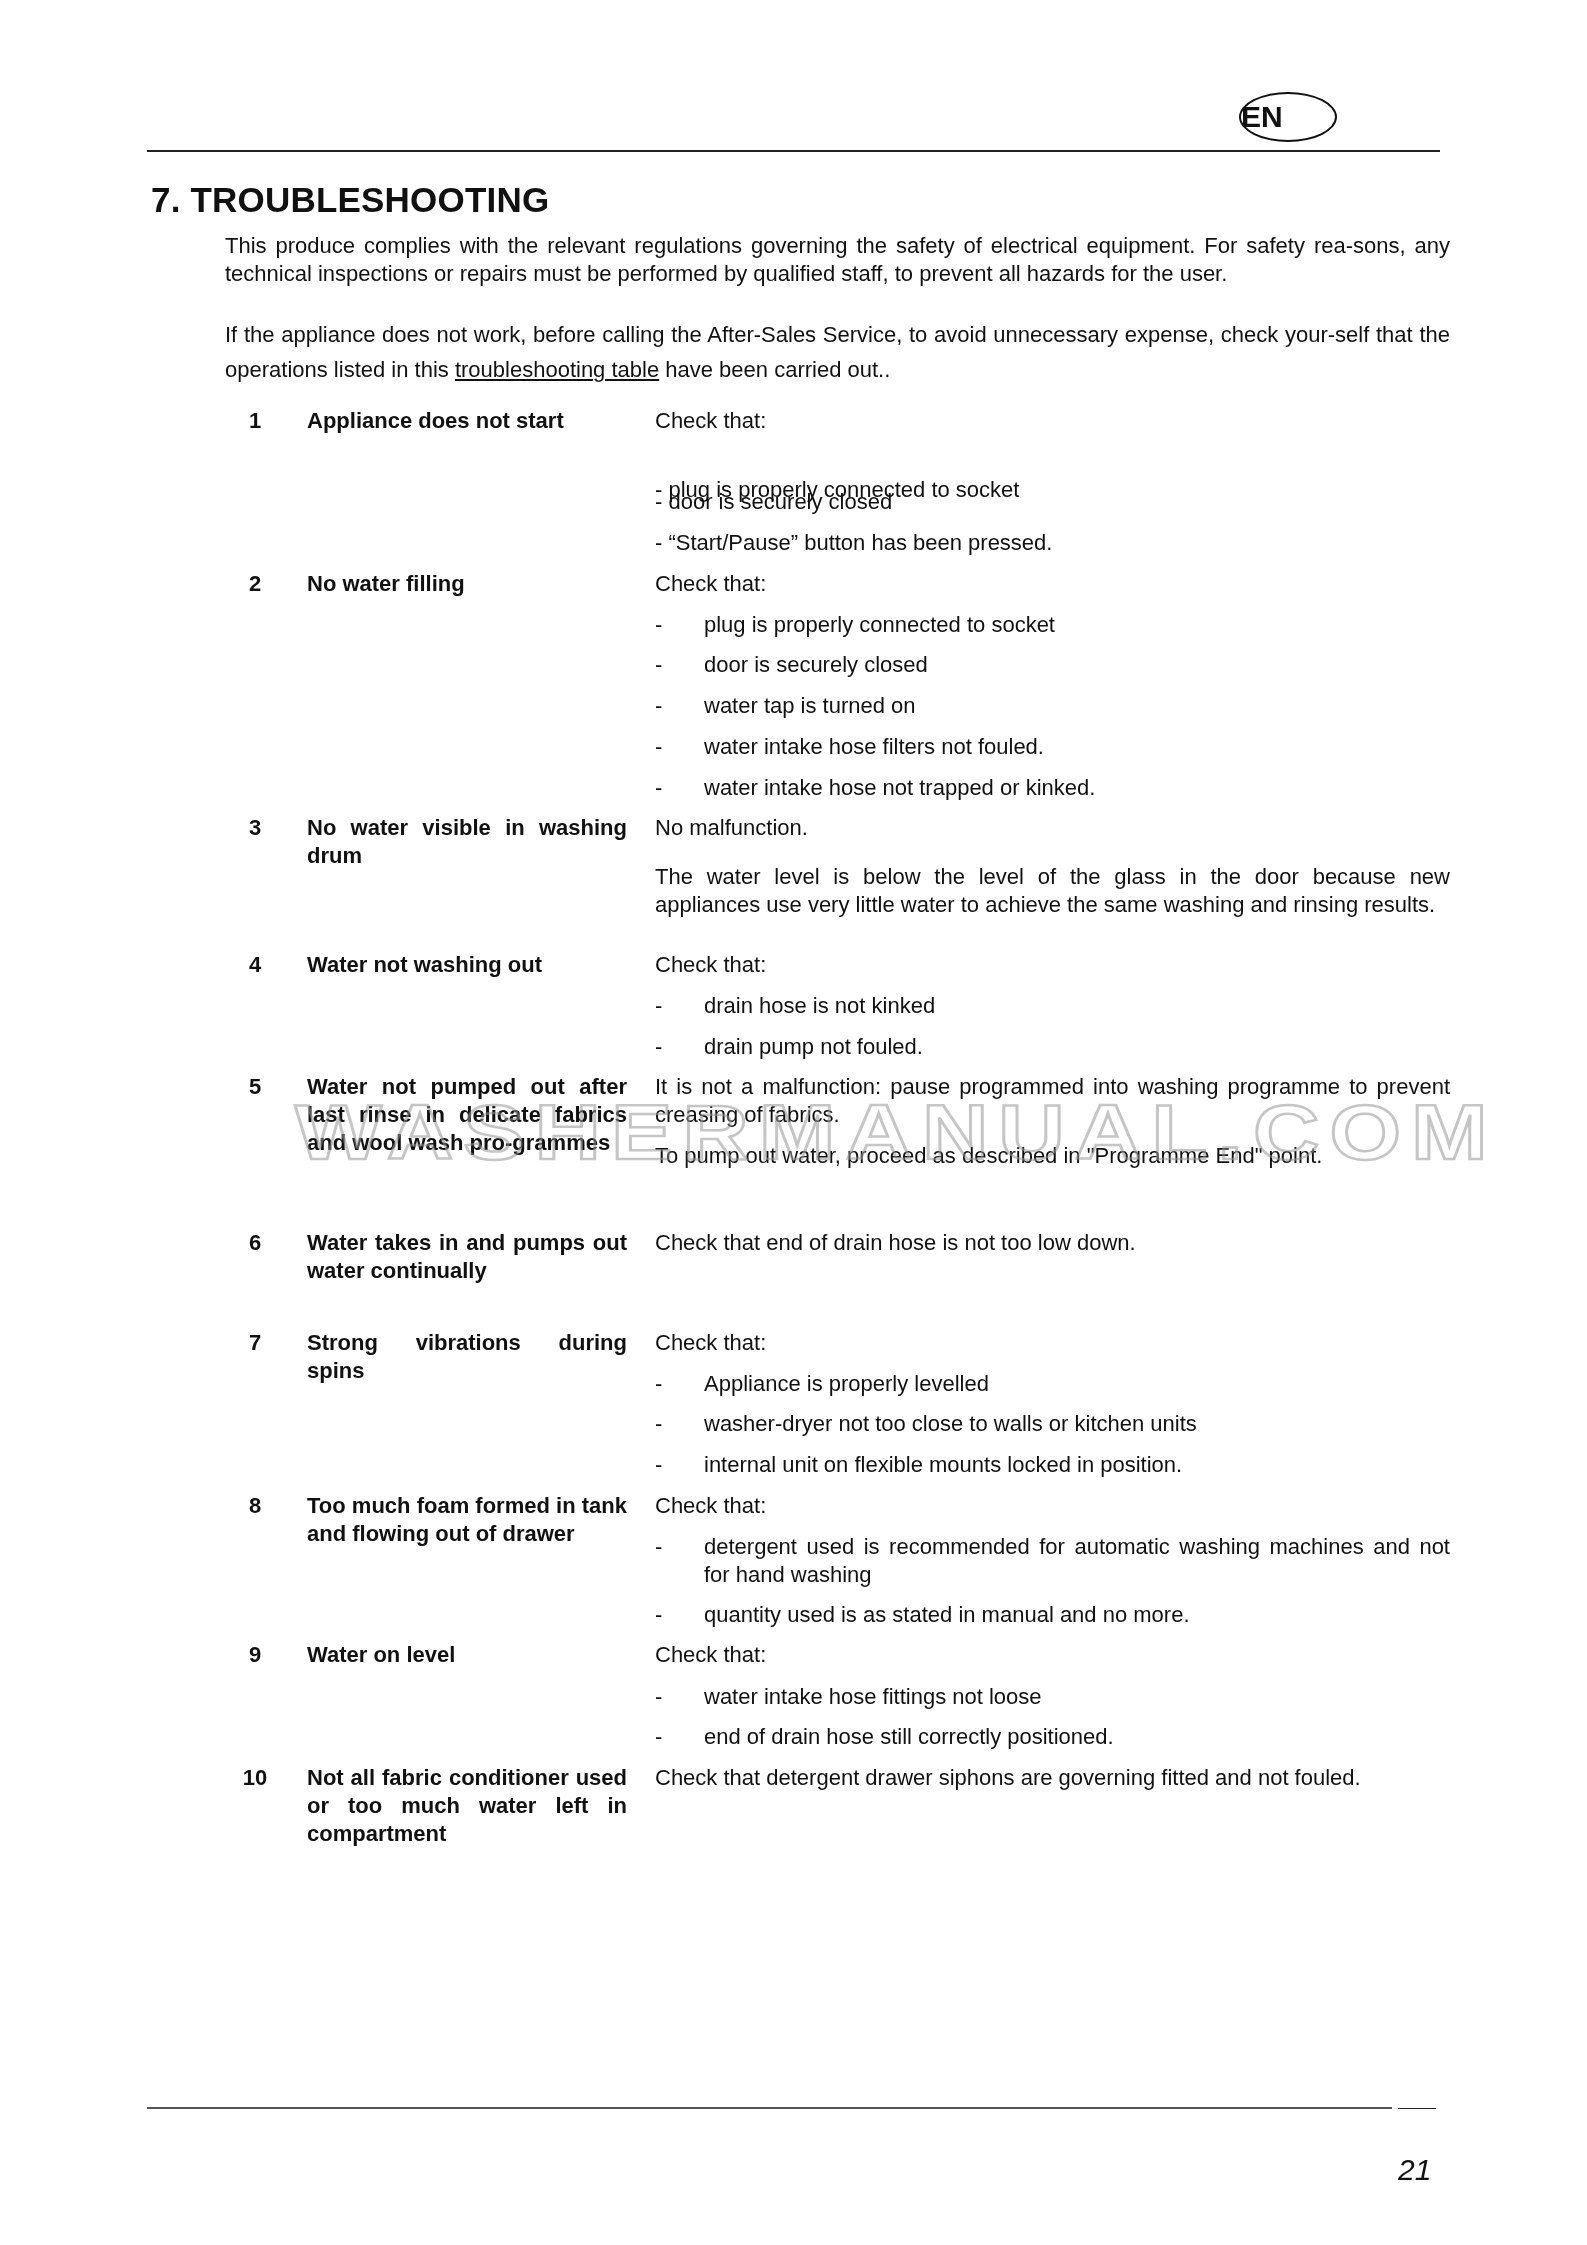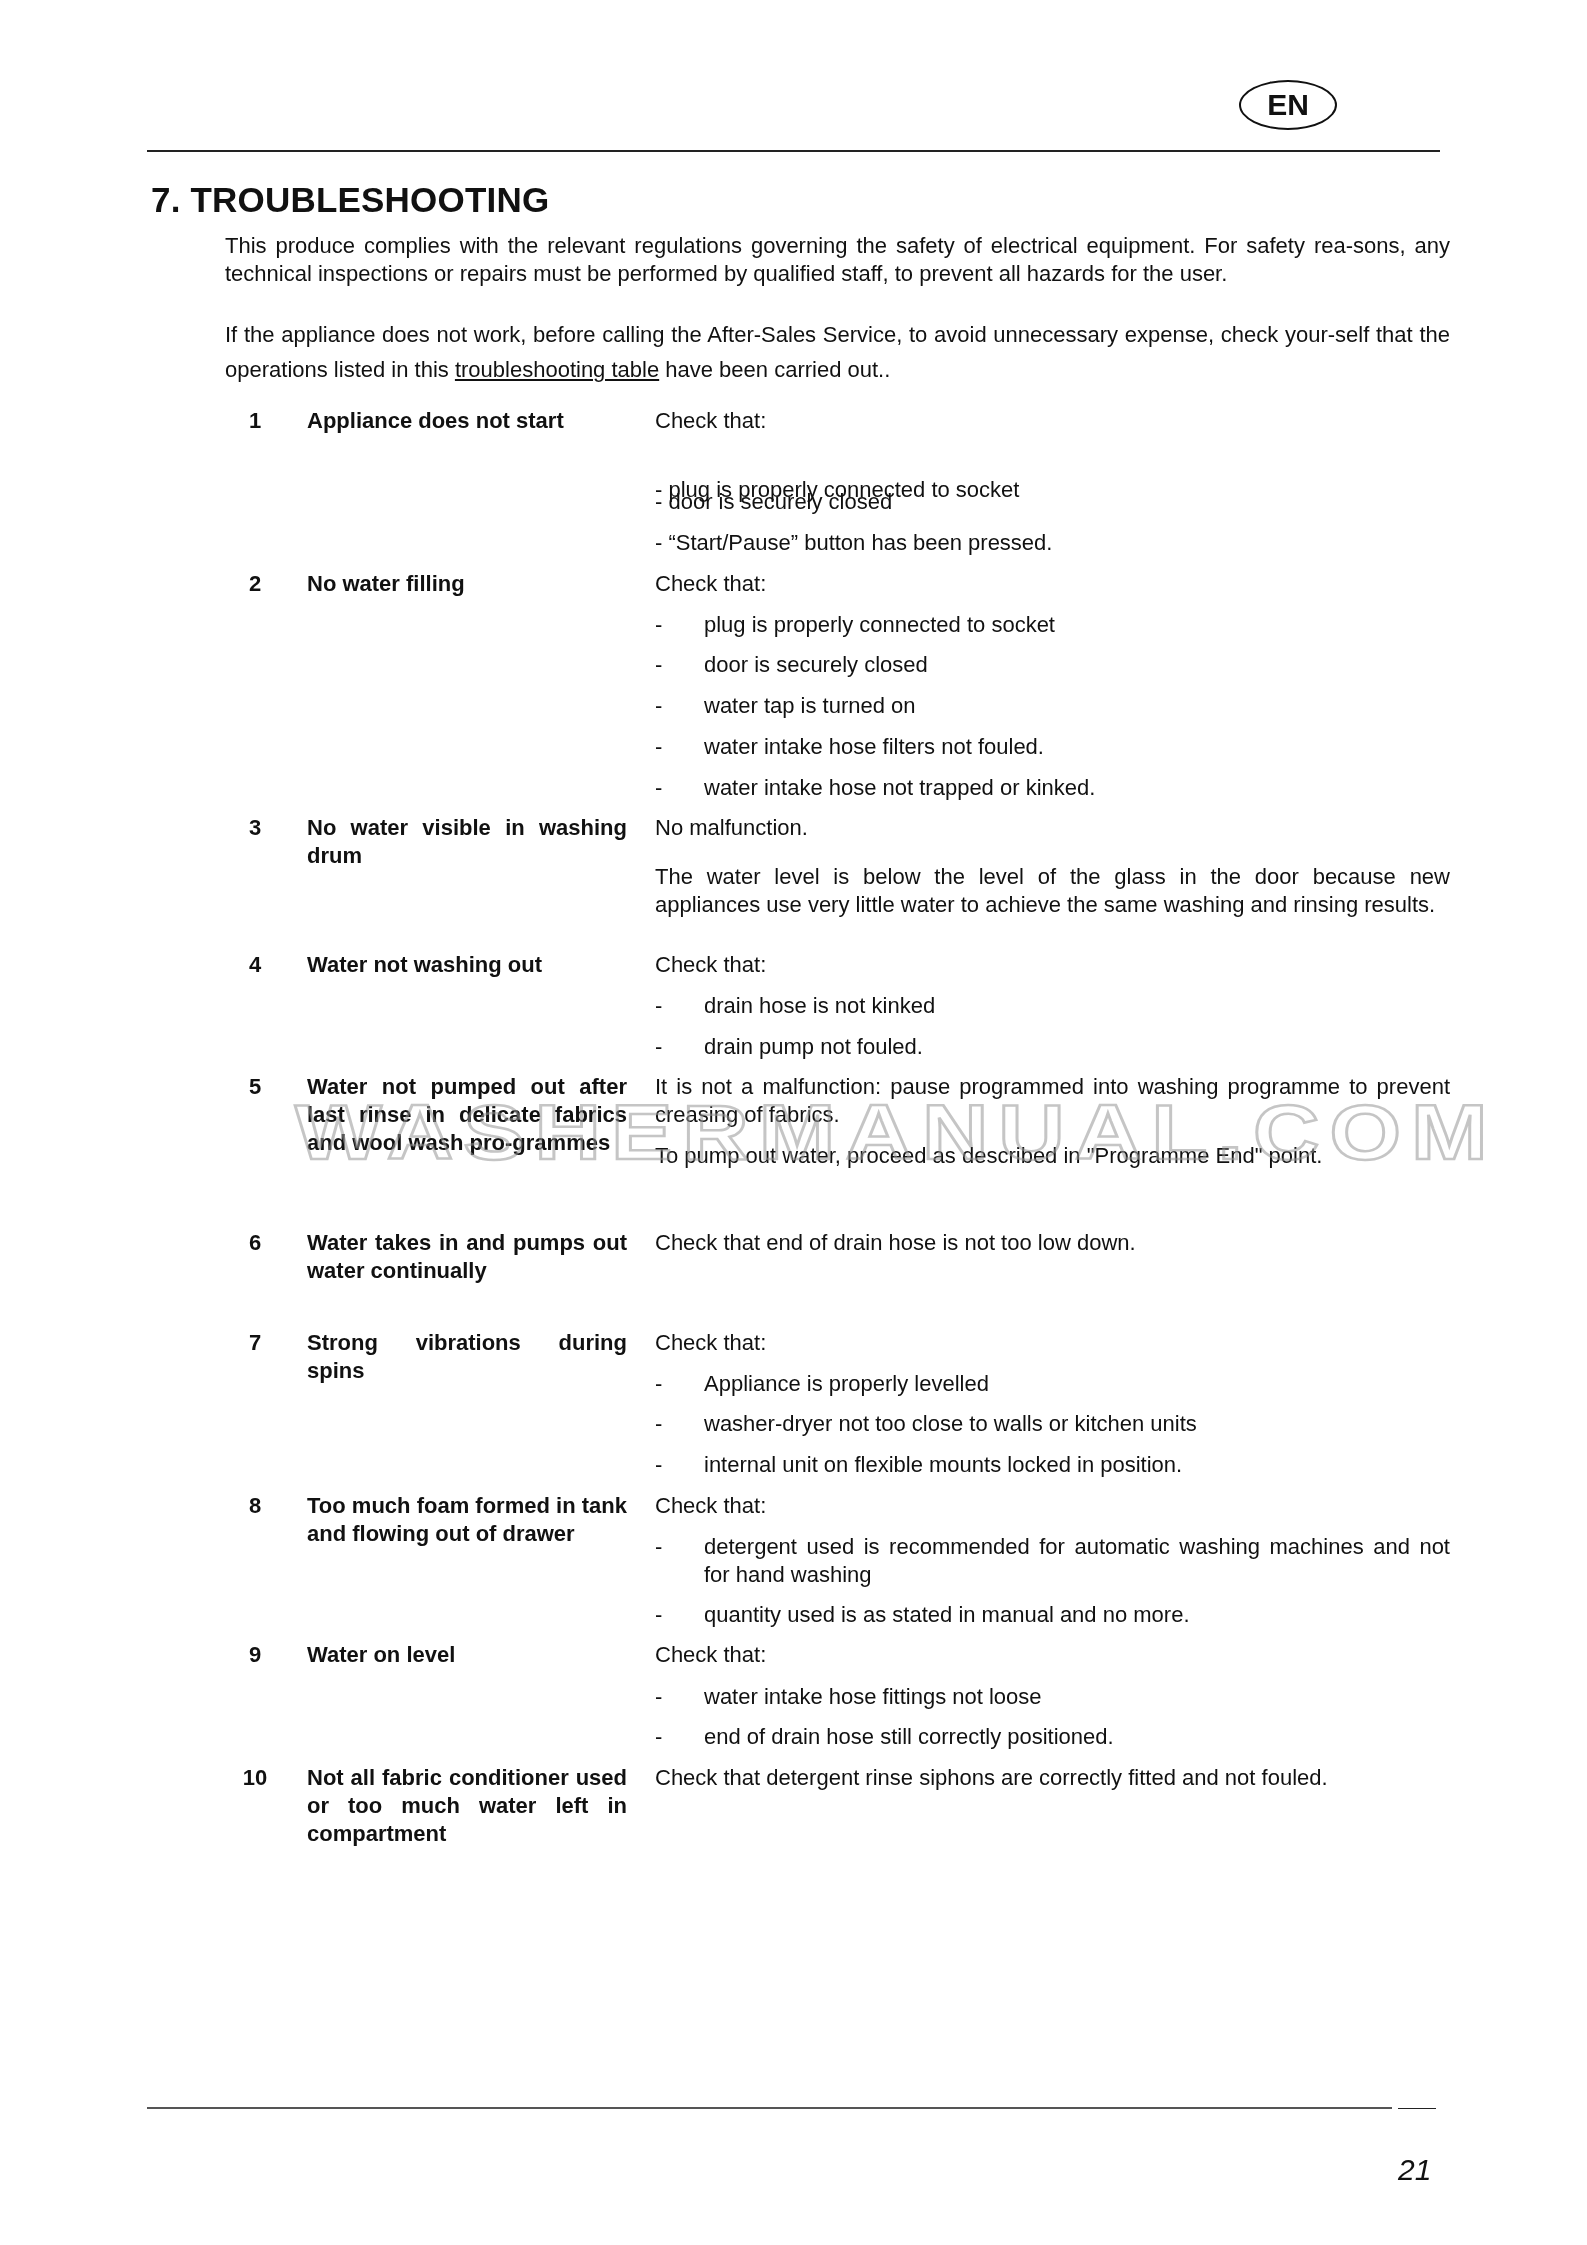--- a/index.html
+++ b/index.html
@@ -7,8 +7,8 @@
          font-family: "Liberation Sans", sans-serif; color: #111; }
   .abs { position: absolute; }
   .hdr-line { left: 147px; top: 150px; width: 1293px; height: 2px; background: #222; }
-  .lang-badge { left: 1239px; top: 80px; width: 94px; height: 46px; border: 2px solid #111;
-                border-radius: 50%; text-align: center; line-height: 46px; font-weight: bold; font-size: 30px; }
+  .lang-badge { left: 1239px; top: 92px; width: 94px; height: 46px; border: 2px solid #111;
+                border-radius: 50%; line-height: 46px; font-weight: bold; font-size: 30px; }
   .title { left: 151px; top: 180px; font-size: 35px; font-weight: bold; letter-spacing: 0.2px; }
   .para { left: 225px; width: 1225px; font-size: 22px; line-height: 28px; text-align: justify; }
   .para u { text-decoration: underline; }

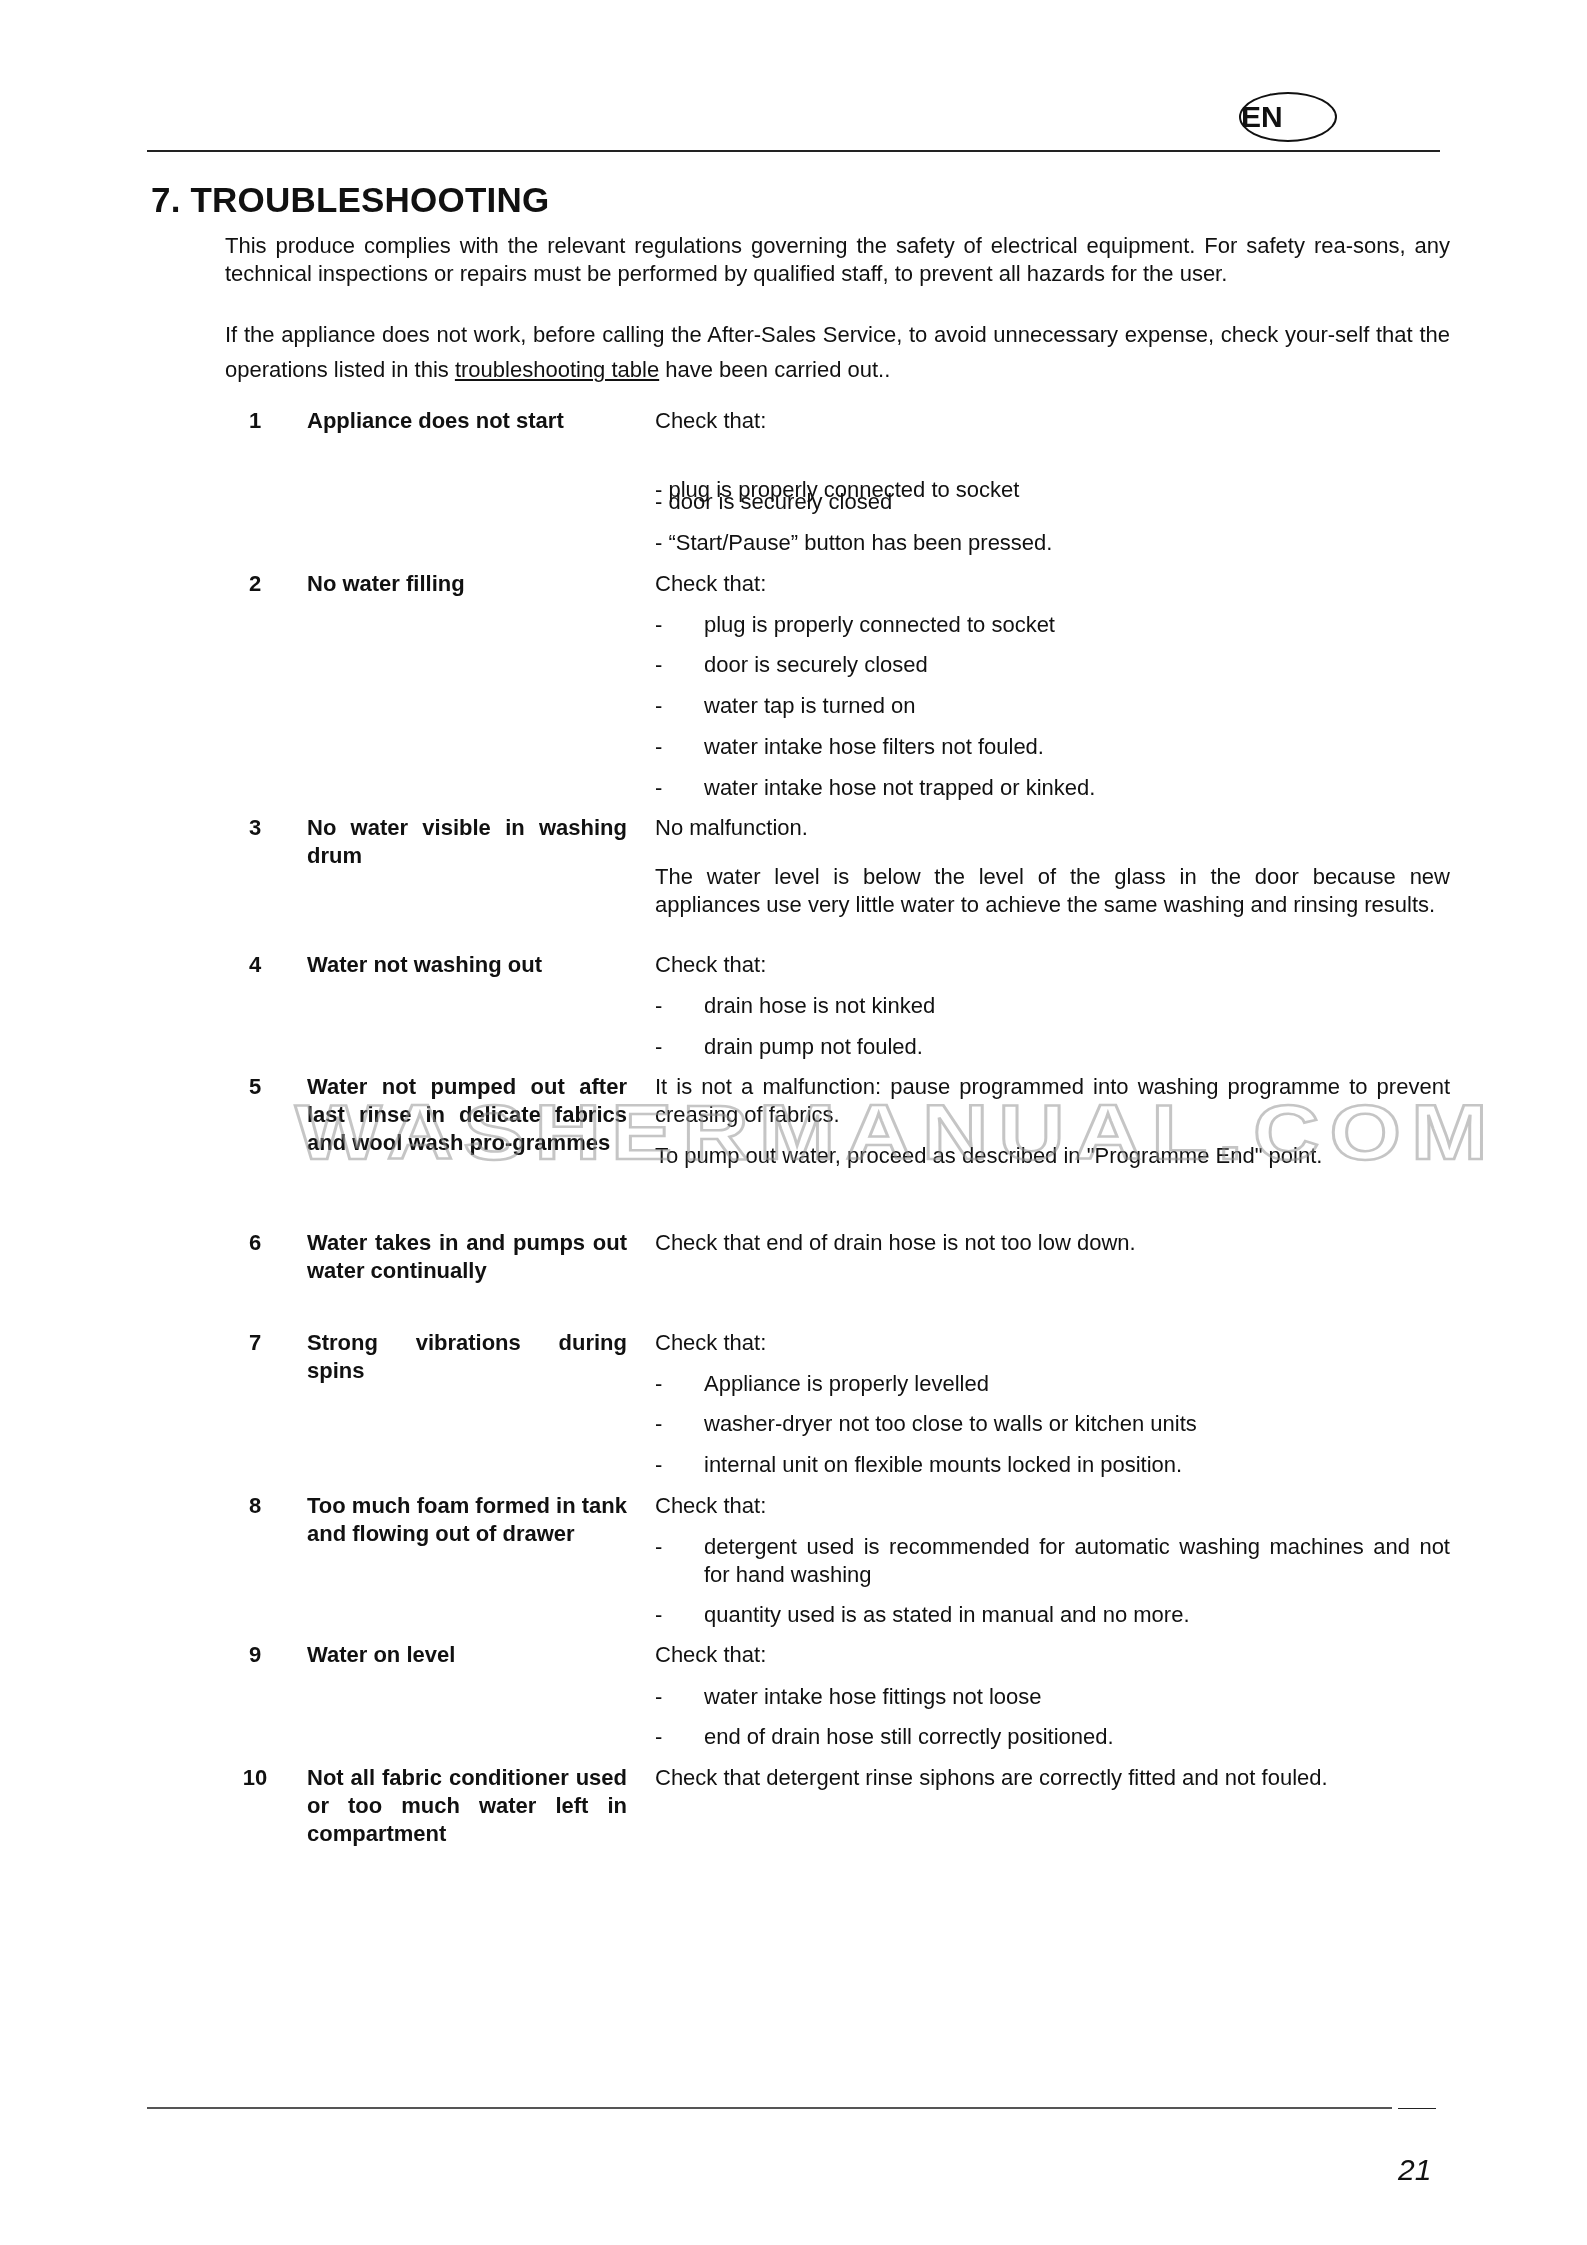--- a/index.html
+++ b/index.html
@@ -160,7 +160,7 @@
 <div>
   <div class="abs num" style="top:1764px;">10</div>
   <div class="abs prob" style="top:1764px;">Not all fabric conditioner used or too much water left in compartment</div>
-  <div class="abs sol" style="top:1764px;">Check that detergent rinse siphons are correctly fitted and not fouled.</div>
+  <div class="abs sol" style="top:1764px;">Check that detergent drawer siphons are governing fitted and not fouled.</div>
 </div>
 
 <div class="abs watermark">WASHERMANUAL.COM</div>

